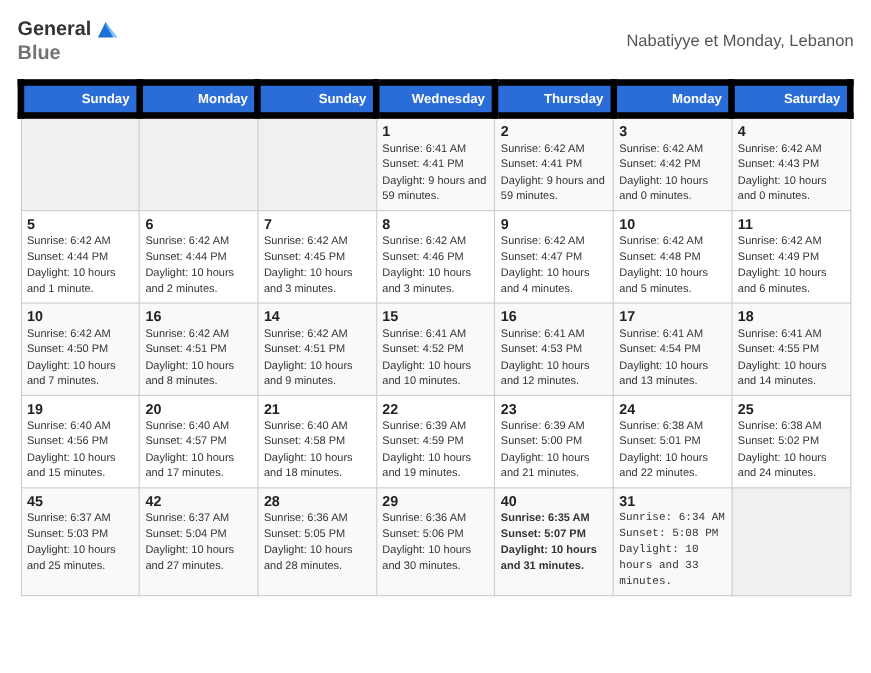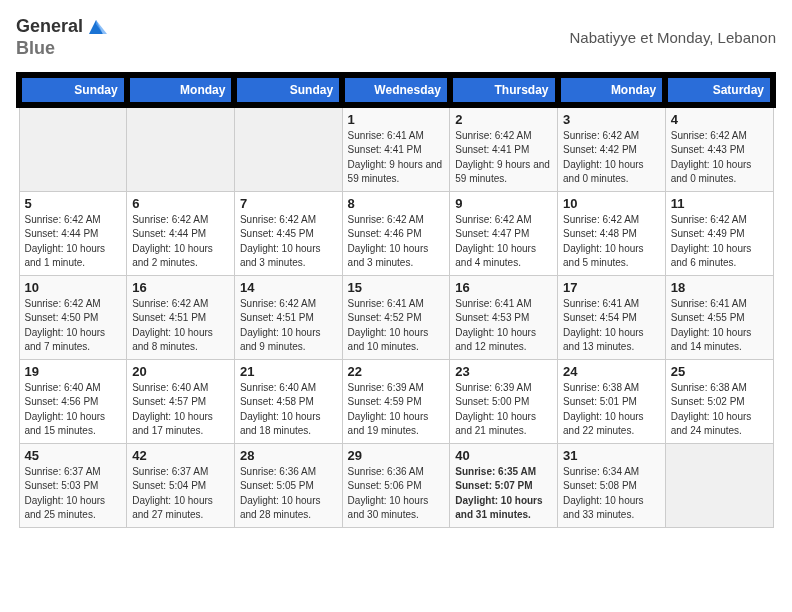--- a/index.html
+++ b/index.html
@@ -316,7 +316,7 @@
         </td>
         <td>
           <span class="day-num">31</span>
-          <div class="day-info" style="white-space: pre-line;">Sunrise: 6:34 AM
+          <div class="day-info" style="white-space: pre-line; font-family: Liberation Mono, monospace;">Sunrise: 6:34 AM
 Sunset: 5:08 PM
 Daylight: 10 hours and 33 minutes.</div>
         </td>

